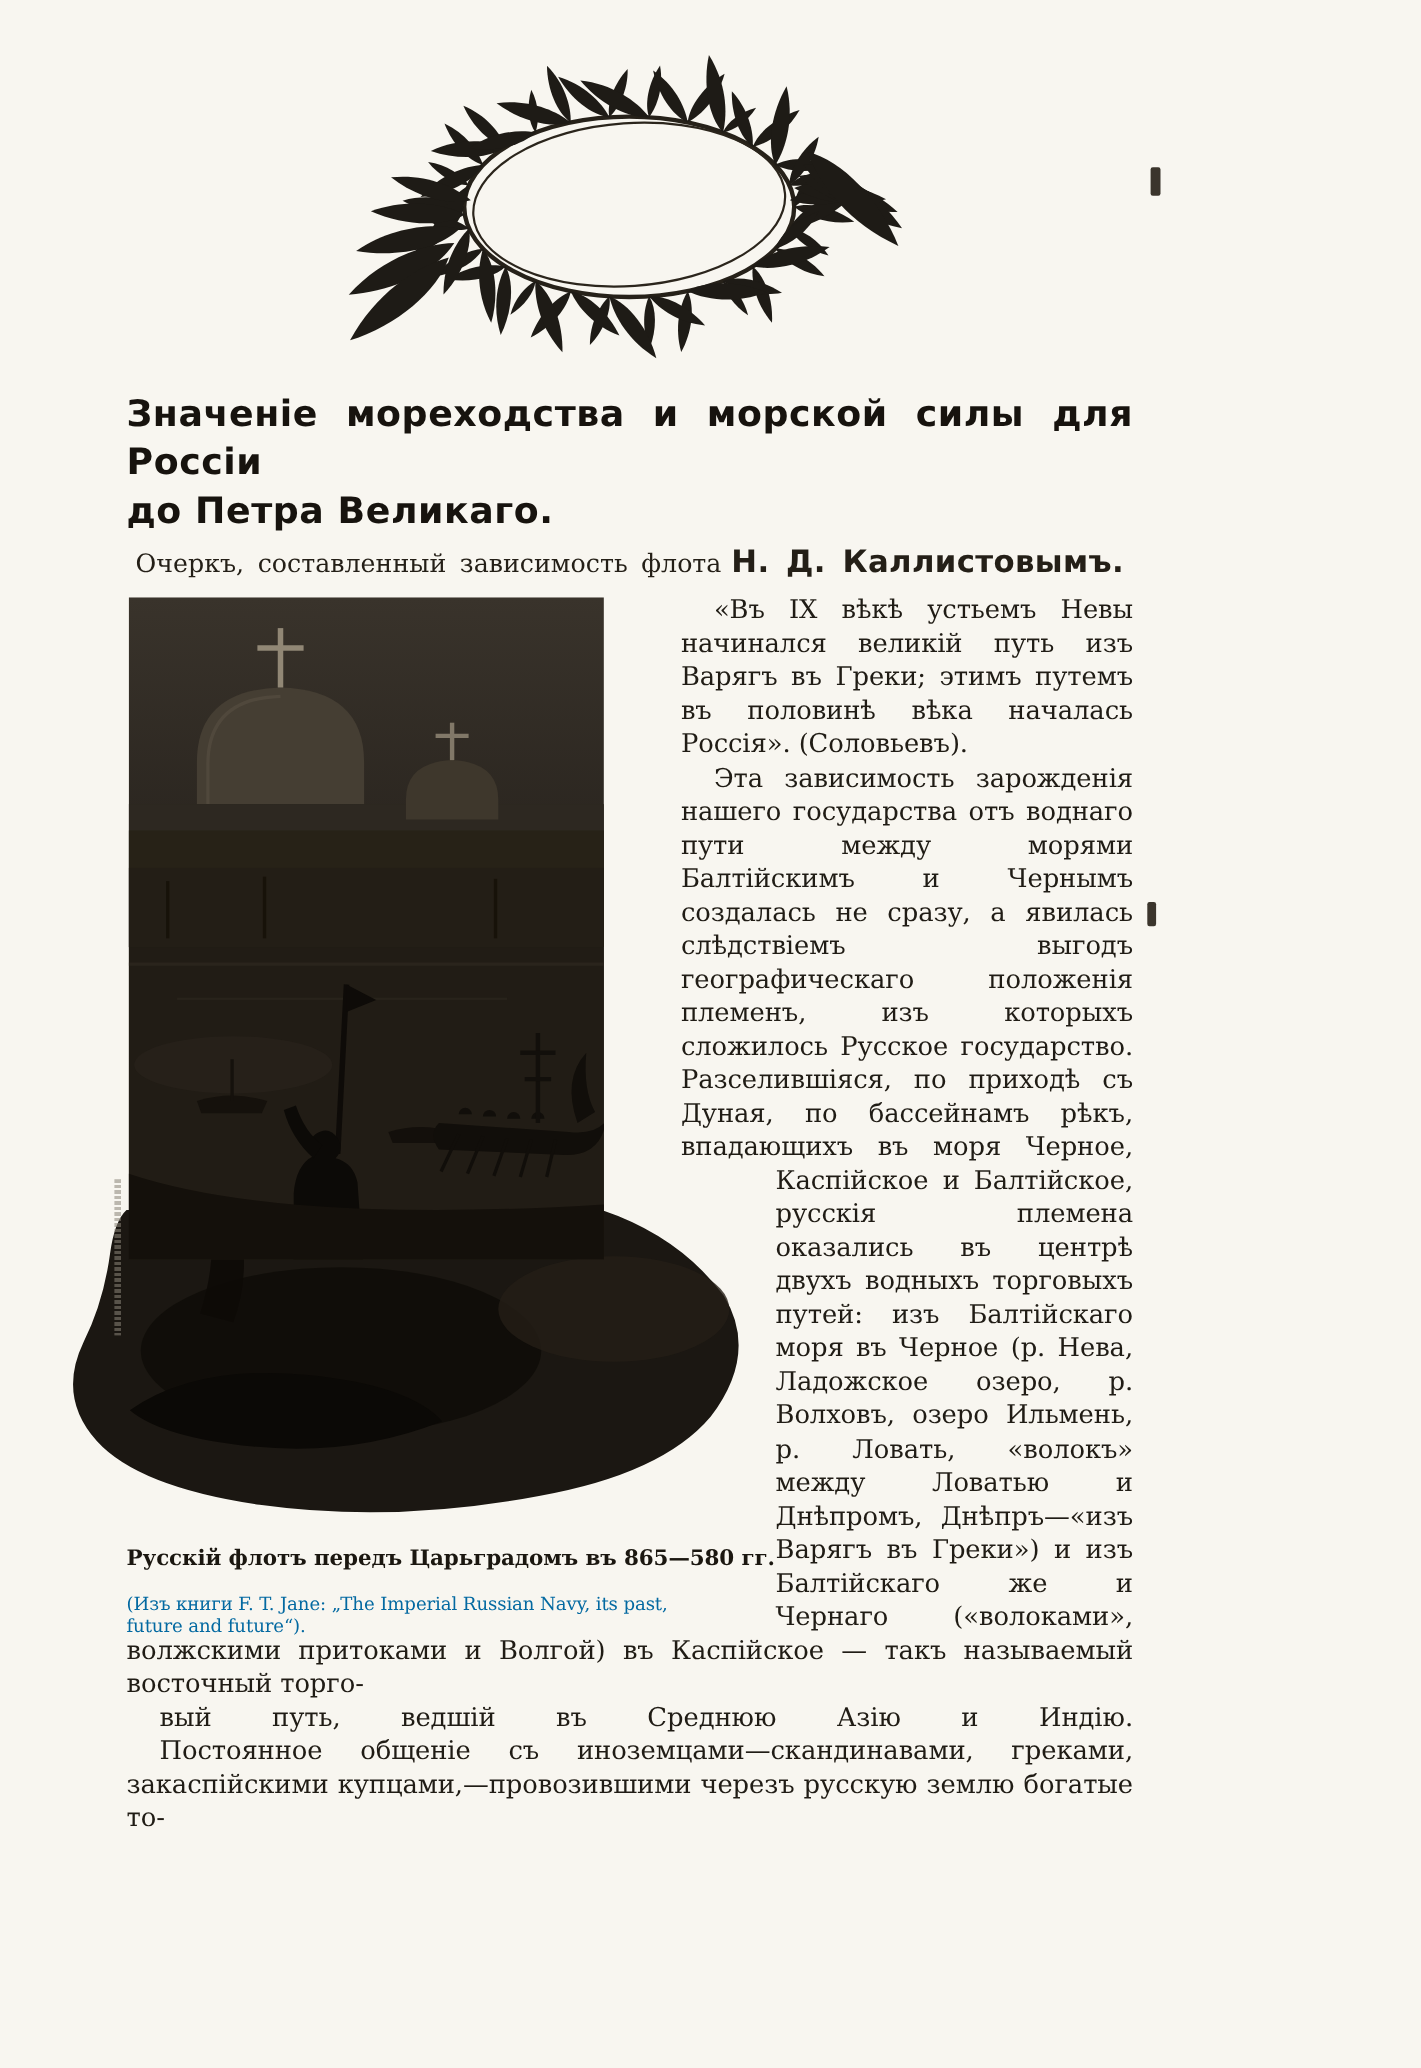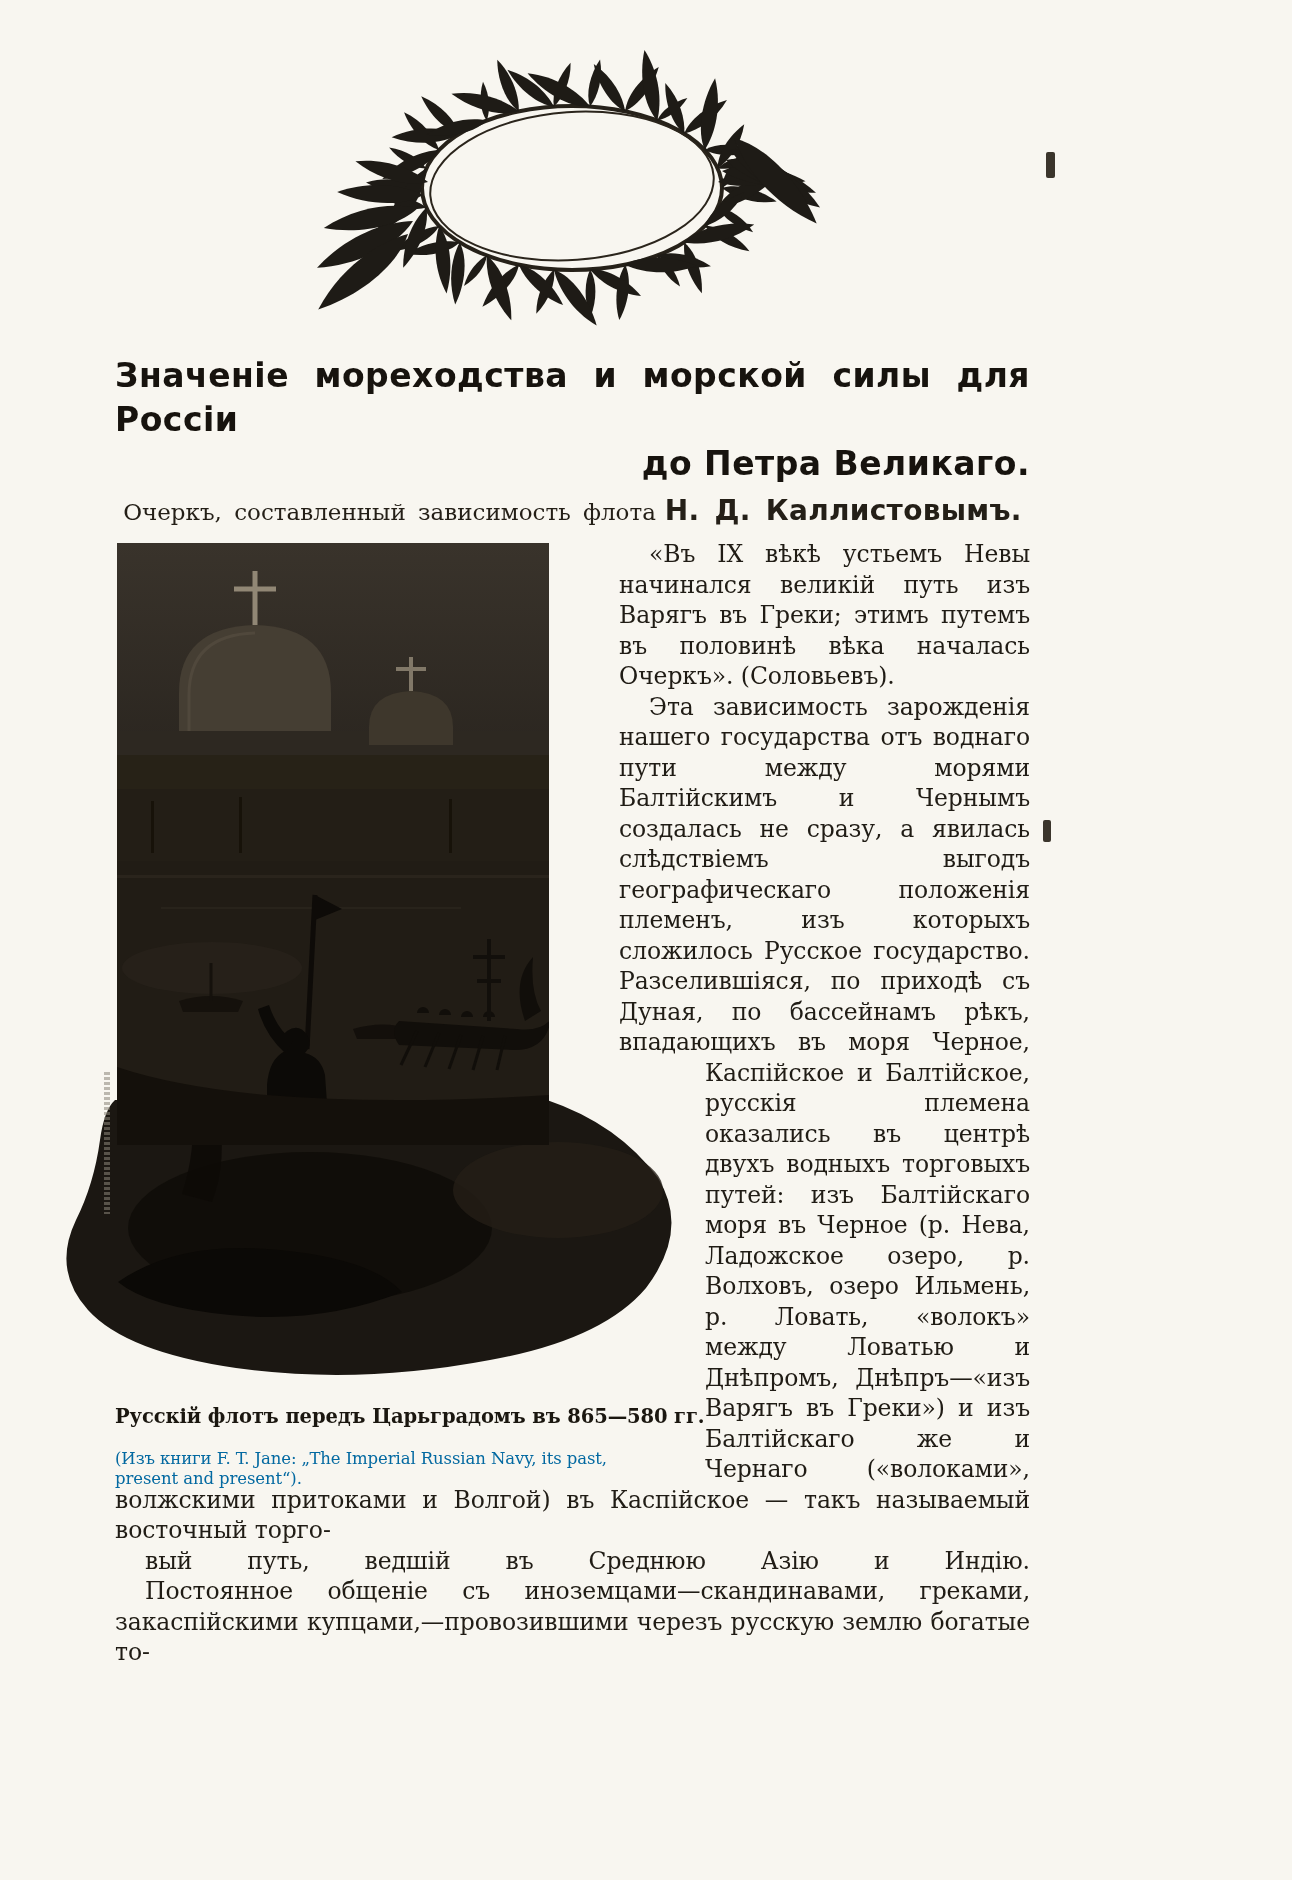--- a/index.html
+++ b/index.html
@@ -21,7 +21,7 @@
   
   .title{margin:10px 0 0 0;font-family:"DejaVu Sans","Liberation Sans",sans-serif;font-weight:700;color:#17130e;}
   .title-line1{font-size:33px;line-height:44px;text-align:justify;text-align-last:justify;letter-spacing:0.5px;}
-  .title-line2{font-size:33px;line-height:44px;text-align:right;letter-spacing:0.5px;}
+  .title-line2{font-size:33px;line-height:44px;text-align:left;letter-spacing:0.5px;}
 
   
   .byline{margin-top:8px;text-align:center;font-size:23px;word-spacing:5px;color:#241f17;}

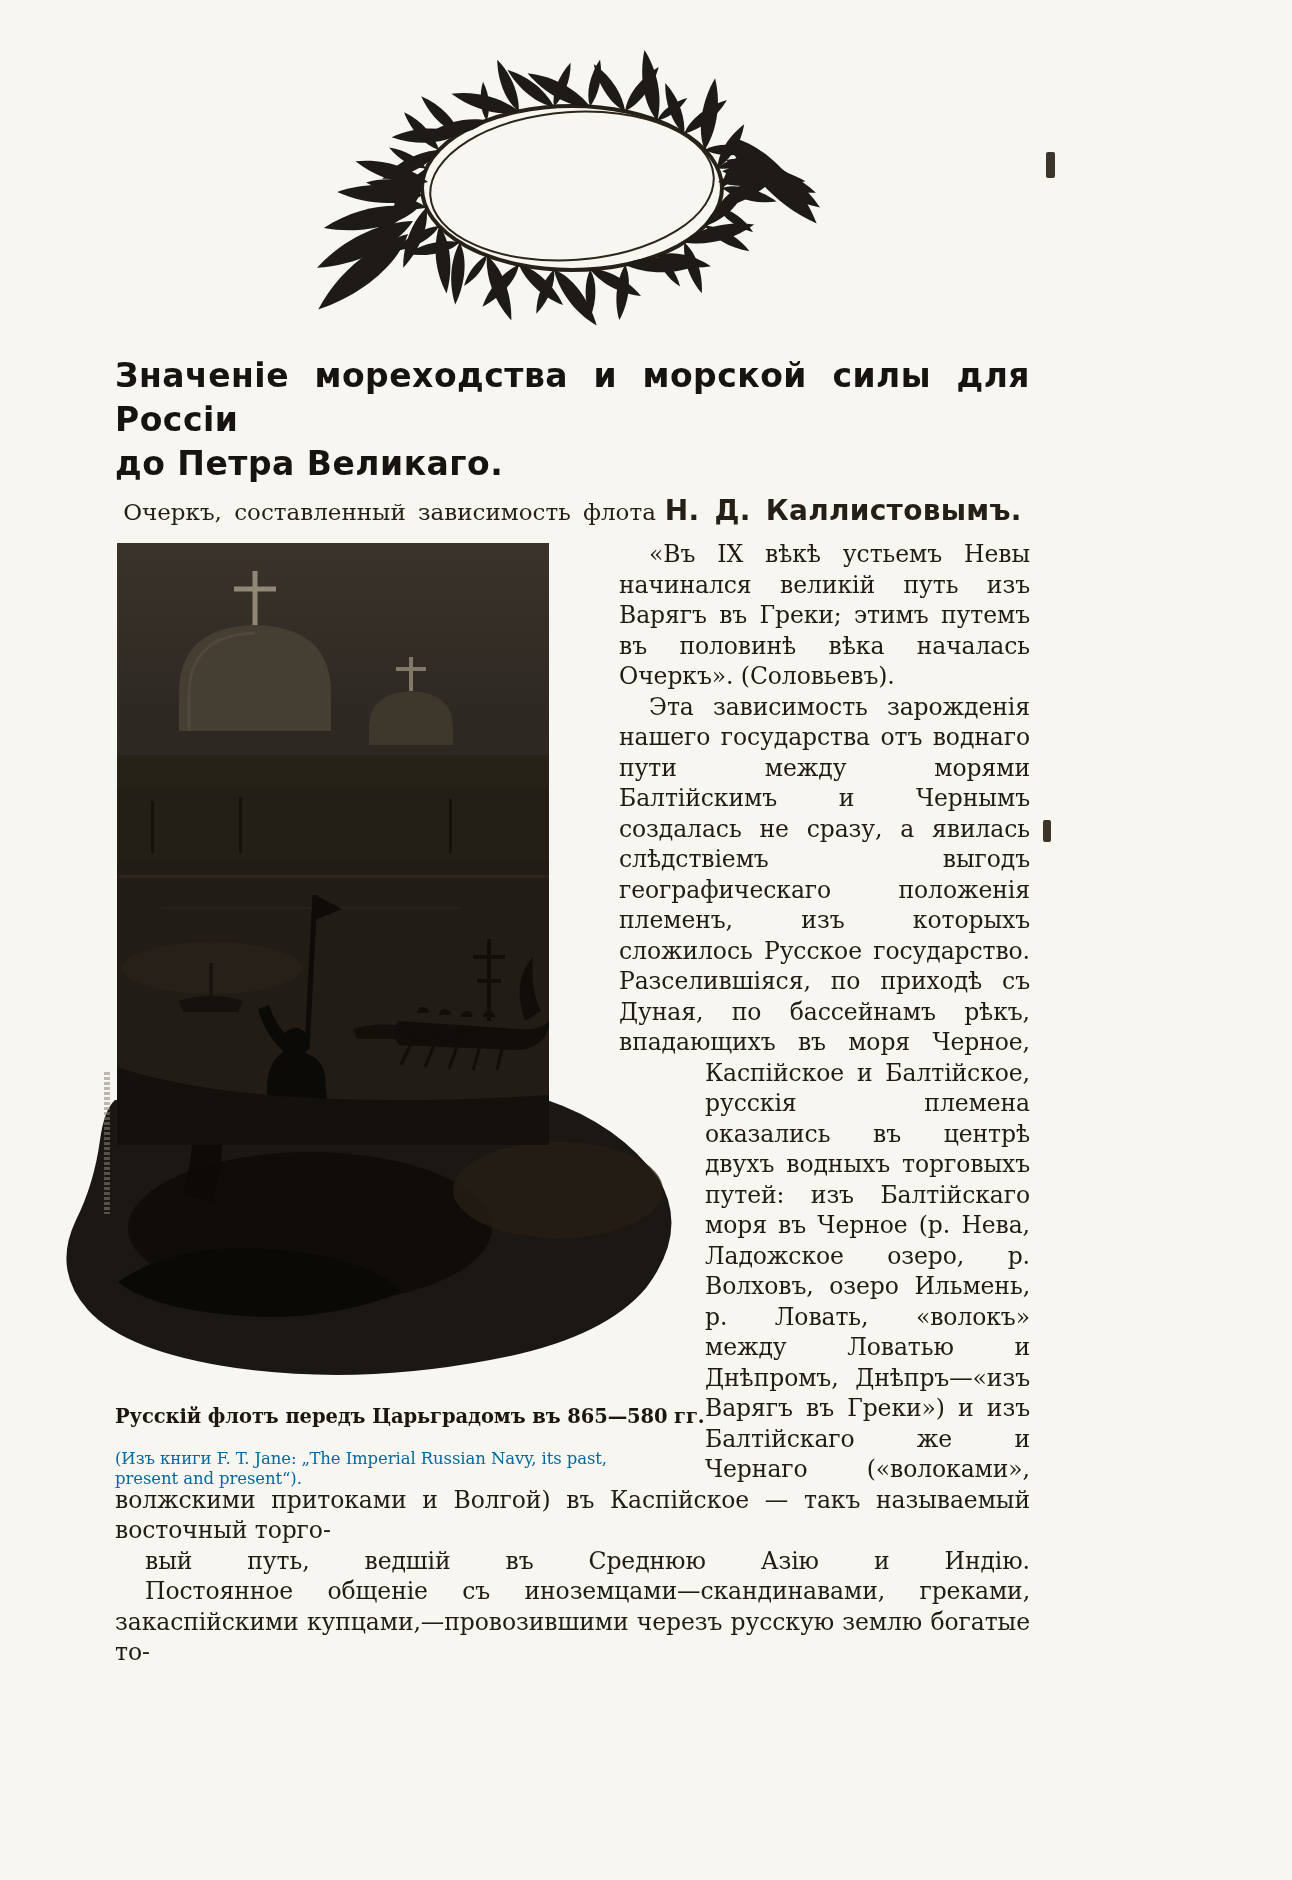--- a/index.html
+++ b/index.html
@@ -236,7 +236,7 @@
         </figcaption>
       </figure>
 
-      <p>«Въ IX вѣкѣ устьемъ Невы начинался великій путь изъ Варягъ въ Греки; этимъ путемъ въ половинѣ вѣка началась Очеркъ». (Соловьевъ).</p>
+      <p>«Въ IX вѣкѣ устьемъ Невы начинался великій путь изъ Варягъ въ Греки; этимъ путемъ въ половинѣ вѣка началась Россія». (Соловьевъ).</p>
       <p>Эта зависимость зарожденія нашего государства отъ воднаго пути между морями Балтійскимъ и Чернымъ создалась не сразу, а явилась слѣдствіемъ выгодъ географическаго положенія племенъ, изъ которыхъ сложилось Русское государство. Разселившіяся, по приходѣ съ Дуная, по бассейнамъ рѣкъ, впадающихъ въ моря Черное, Каспійское и Балтійское, русскія племена оказались въ центрѣ двухъ водныхъ торговыхъ путей: изъ Балтійскаго моря въ Черное (р. Нева, Ладожское озеро, р. Волховъ, озеро Ильмень, р. Ловать, «волокъ» между Ловатью и Днѣпромъ, Днѣпръ—«изъ Варягъ въ Греки») и изъ Балтійскаго же и Чернаго («волоками», волжскими притоками и Волгой) въ Каспійское — такъ называемый восточный торго-</p>
       <p class="p-cont stretch clear">вый путь, ведшій въ Среднюю Азію и Индію.</p>
       <p class="stretch">Постоянное общеніе съ иноземцами—скандинавами, греками, закаспійскими купцами,—провозившими черезъ русскую землю богатые то-</p>

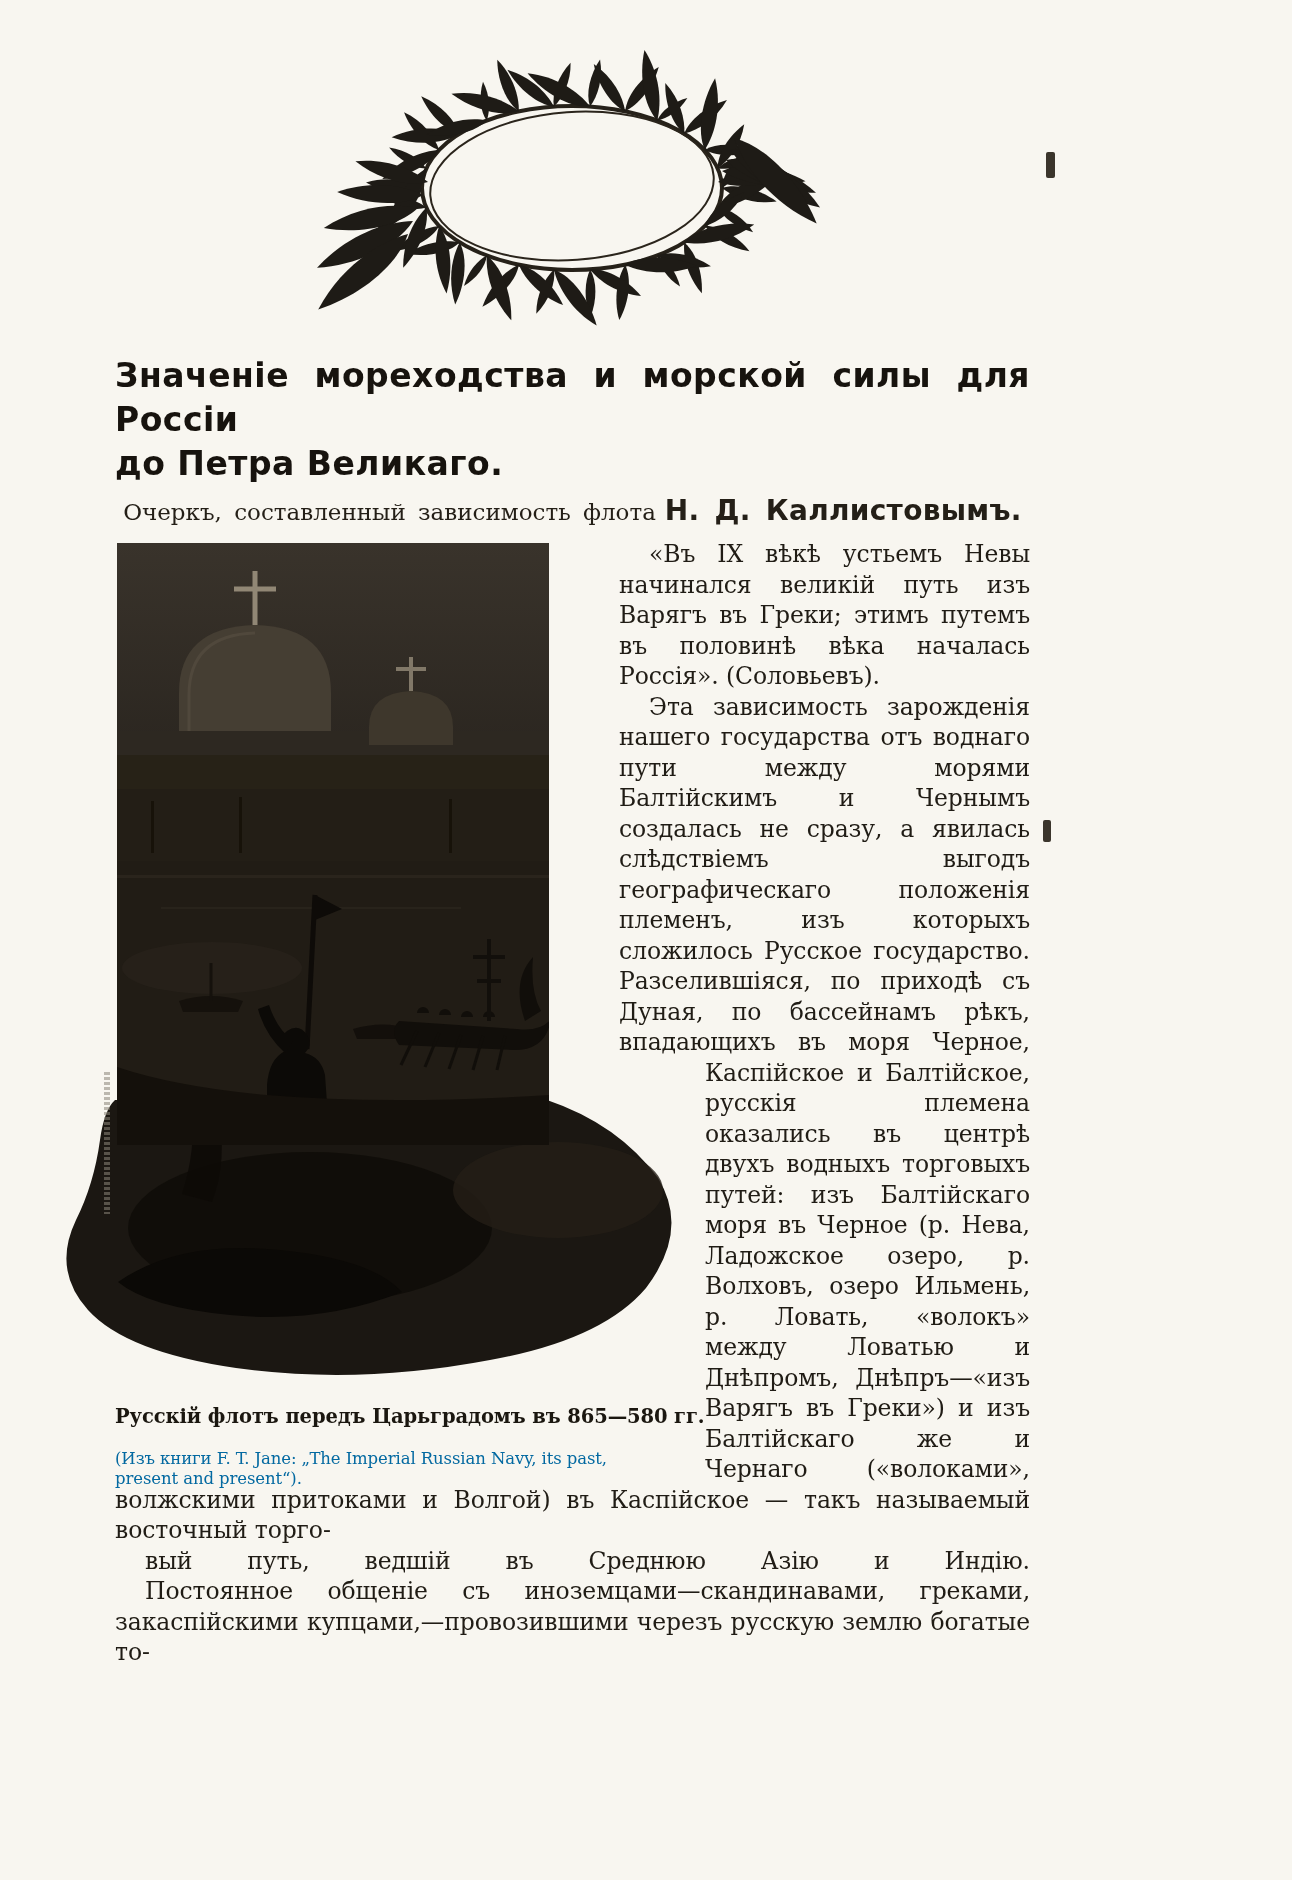--- a/index.html
+++ b/index.html
@@ -231,7 +231,7 @@
           <div class="caption-title">Русскій флотъ передъ Царьградомъ въ 865—580 гг.</div>
           <div class="caption-source">
             <span>(Изъ книги F. T. Jane: „The Imperial Russian Navy, its past,</span><br>
-            <span>present and present“).</span>
+            <span>future and future“).</span>
           </div>
         </figcaption>
       </figure>

